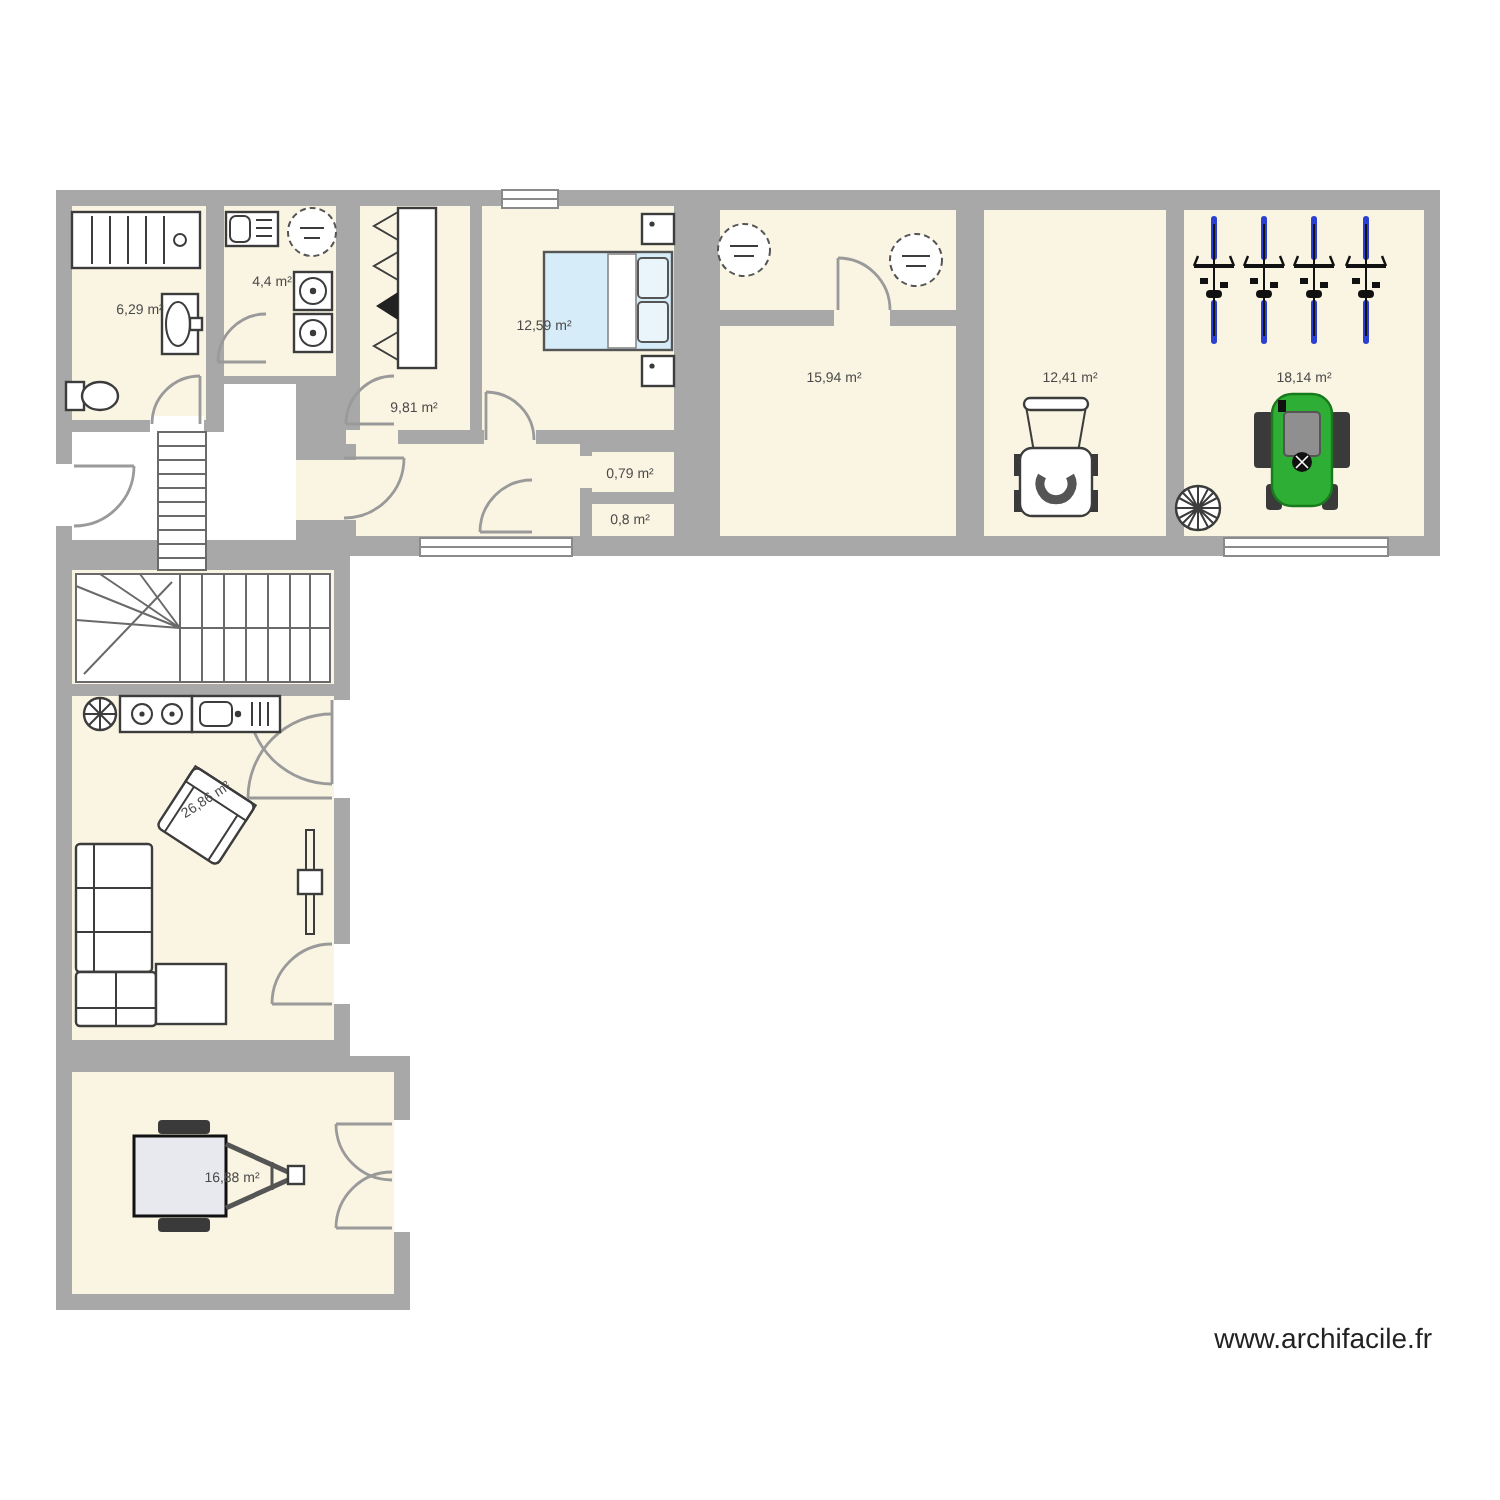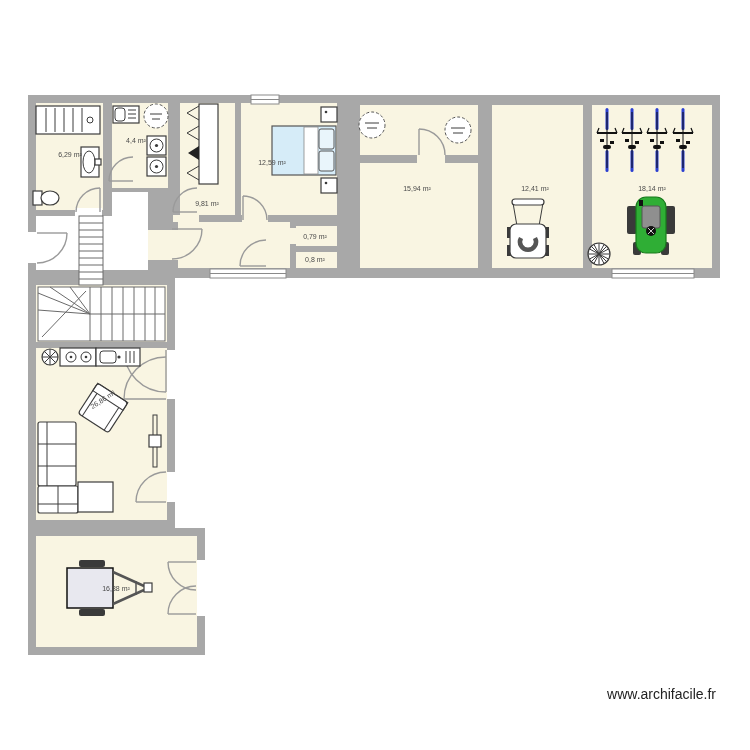--- a/index.html
+++ b/index.html
@@ -21,7 +21,7 @@
   .arealabel{fill:var(--label,#4a4a4a);font-size:7px;font-family:"Liberation Sans",sans-serif;}
   .dashcirc{fill:#ffffff;stroke:#555;stroke-width:1;stroke-dasharray:3,2;}
   .dark{fill:#3a3a3a;}
-  .watermark{position:absolute;right:34px;top:686px;font-size:14px;color:#222;
+  .watermark{position:absolute;right:34px;top:661px;font-size:14px;color:#222;
              font-family:"Liberation Sans",sans-serif;}
 </style>
 </head>

